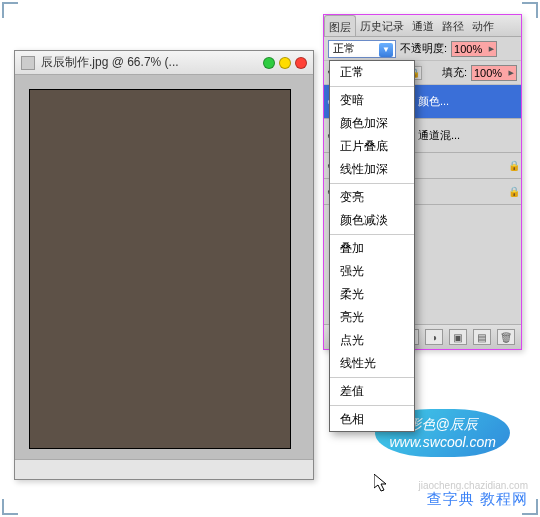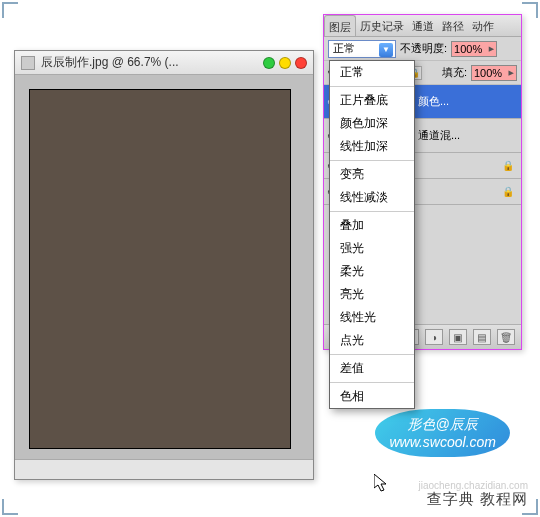--- a/index.html
+++ b/index.html
@@ -166,6 +166,7 @@
 <div class="dropdown" id="dropdown">
     <div class="dd-item">正常</div>
     <div class="dd-sep"></div>
+    <div class="dd-item">变暗</div>
     <div class="dd-item">正片叠底</div>
     <div class="dd-item">颜色加深</div>
     <div class="dd-item">线性加深</div>

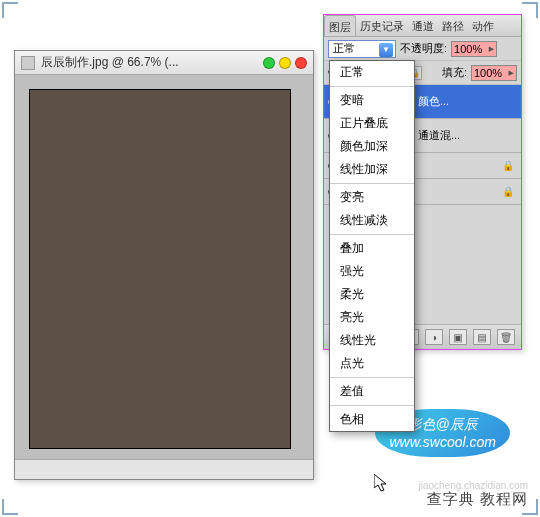--- a/index.html
+++ b/index.html
@@ -39,7 +39,7 @@
 .lock-icon { width: 14px; height: 14px; border: 1px solid #aaa; background: #e8e8e8; font-size: 9px; display: flex; align-items: center; justify-content: center; }
 
 .layer-list { background: #d6d6d6; }
-.layer-item { height: 34px; display: flex; align-items: center; border-bottom: 1px solid #b0b0b0; font-size: 11px; padding-right: 6px; }
+.layer-item { height: 34px; display: flex; align-items: center; border-bottom: 1px solid #b0b0b0; font-size: 11px; padding-right: 0; }
 .layer-item.selected { background: #3a6fd8; color: #fff; }
 .layer-eye { width: 22px; height: 100%; border-right: 1px solid #b0b0b0; display: flex; align-items: center; justify-content: center; font-size: 12px; }
 .layer-thumb { width: 28px; height: 24px; background: #fff; border: 1px solid #666; margin: 0 4px; position: relative; }

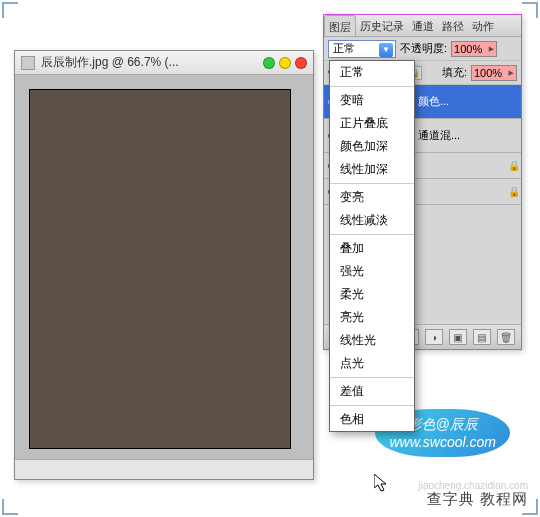--- a/index.html
+++ b/index.html
@@ -167,8 +167,8 @@
     <div class="dd-item">正常</div>
     <div class="dd-sep"></div>
     <div class="dd-item">变暗</div>
+    <div class="dd-item">颜色加深</div>
     <div class="dd-item">正片叠底</div>
-    <div class="dd-item">颜色加深</div>
     <div class="dd-item">线性加深</div>
     <div class="dd-sep"></div>
     <div class="dd-item">变亮</div>

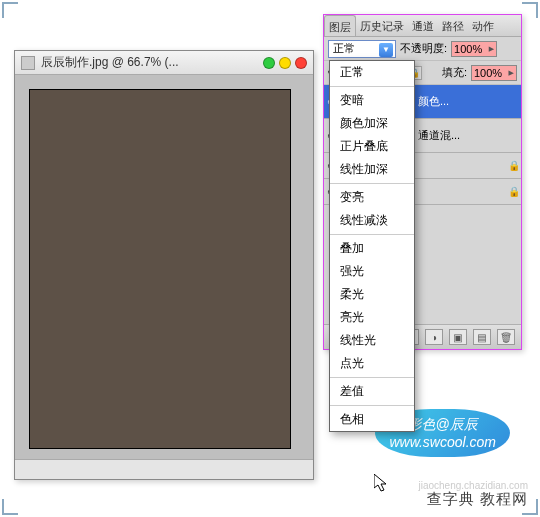--- a/index.html
+++ b/index.html
@@ -172,6 +172,7 @@
     <div class="dd-item">线性加深</div>
     <div class="dd-sep"></div>
     <div class="dd-item">变亮</div>
+    <div class="dd-item">颜色减淡</div>
     <div class="dd-item">线性减淡</div>
     <div class="dd-sep"></div>
     <div class="dd-item">叠加</div>

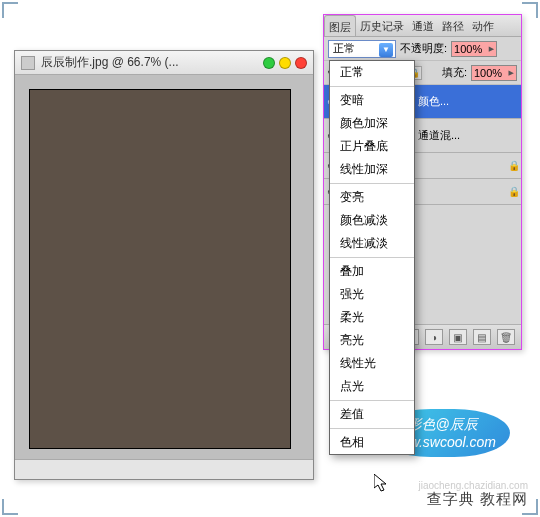--- a/index.html
+++ b/index.html
@@ -173,7 +173,6 @@
     <div class="dd-sep"></div>
     <div class="dd-item">变亮</div>
     <div class="dd-item">颜色减淡</div>
-    <div class="dd-item">线性减淡</div>
     <div class="dd-sep"></div>
     <div class="dd-item">叠加</div>
     <div class="dd-item">强光</div>

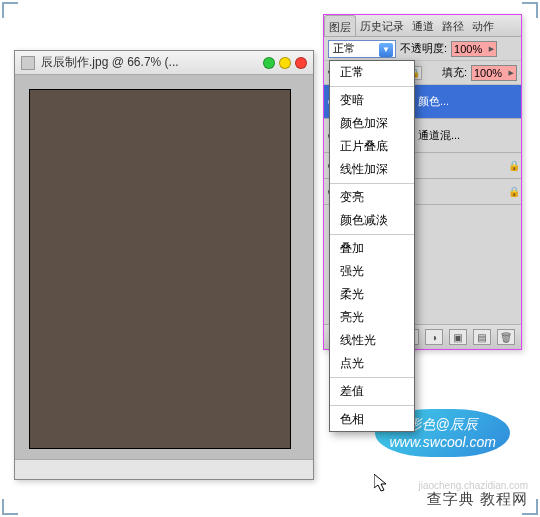--- a/index.html
+++ b/index.html
@@ -178,8 +178,8 @@
     <div class="dd-item">强光</div>
     <div class="dd-item">柔光</div>
     <div class="dd-item">亮光</div>
+    <div class="dd-item">点光</div>
     <div class="dd-item">线性光</div>
-    <div class="dd-item">点光</div>
     <div class="dd-sep"></div>
     <div class="dd-item">差值</div>
     <div class="dd-sep"></div>

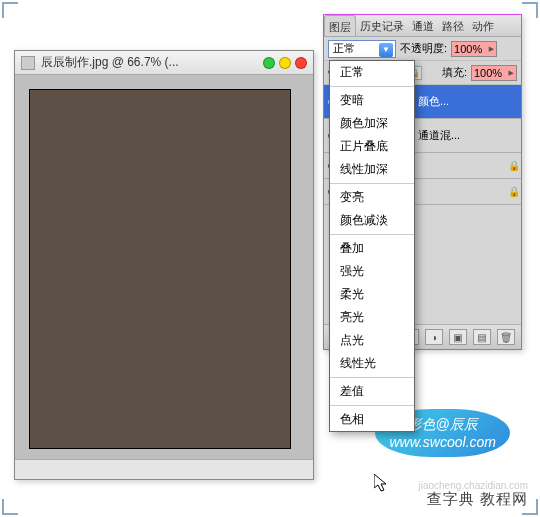--- a/index.html
+++ b/index.html
@@ -65,7 +65,7 @@
 
 .wm1 { position: absolute; right: 30px; bottom: 60px; z-index: 5; }
 .wm-bubble { background: linear-gradient(135deg,#2dc9e8,#1a7fd8); border-radius: 50% / 60%; padding: 6px 14px; color: #fff; font-size: 14px; font-style: italic; line-height: 1.3; text-align: center; opacity: 0.9; }
-.wm2 { position: absolute; right: 12px; bottom: 8px; font-size: 15px; color: #404040; font-family: "SimHei", sans-serif; letter-spacing: 1px; }
+.wm2 { position: absolute; right: 12px; bottom: 8px; font-size: 15px; color: #3b82f6; font-family: "SimHei", sans-serif; letter-spacing: 1px; }
 .wm3 { position: absolute; right: 12px; bottom: 26px; font-size: 10px; color: #ccc; font-family: Arial, sans-serif; }
 </style>
 </head>

